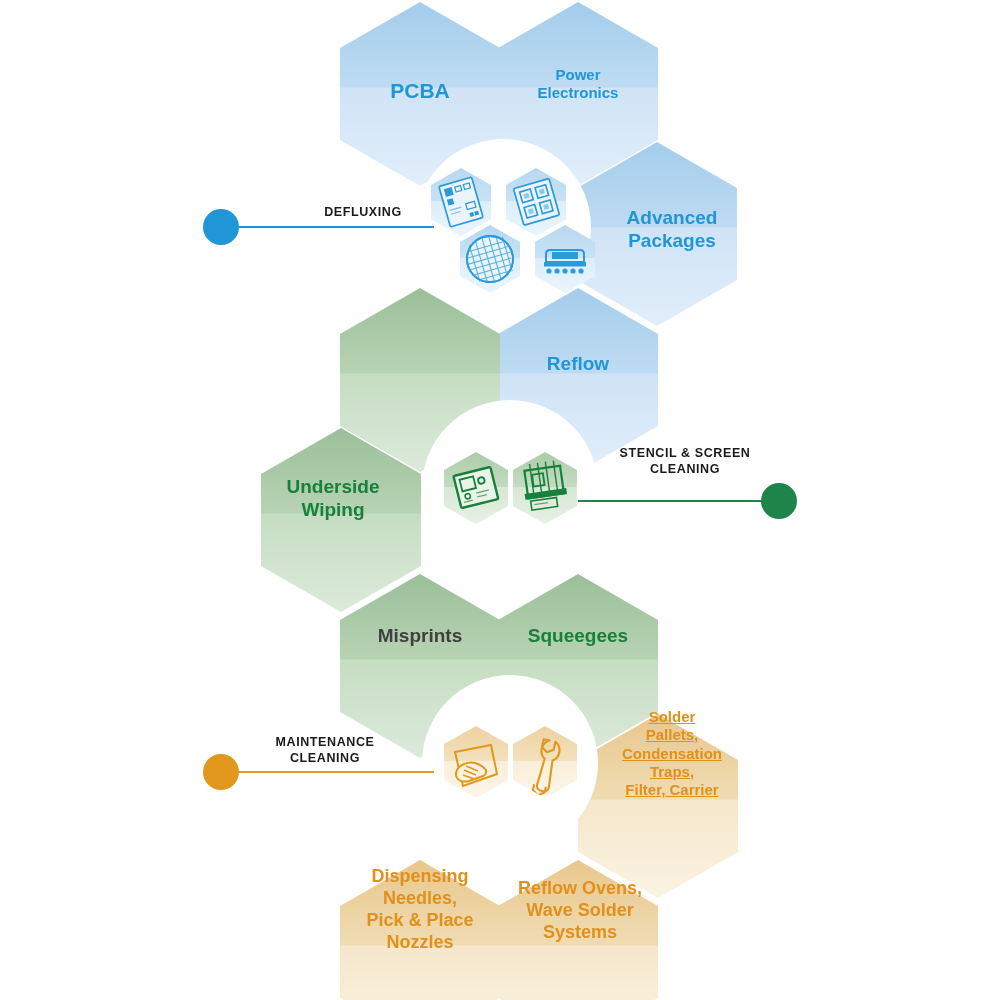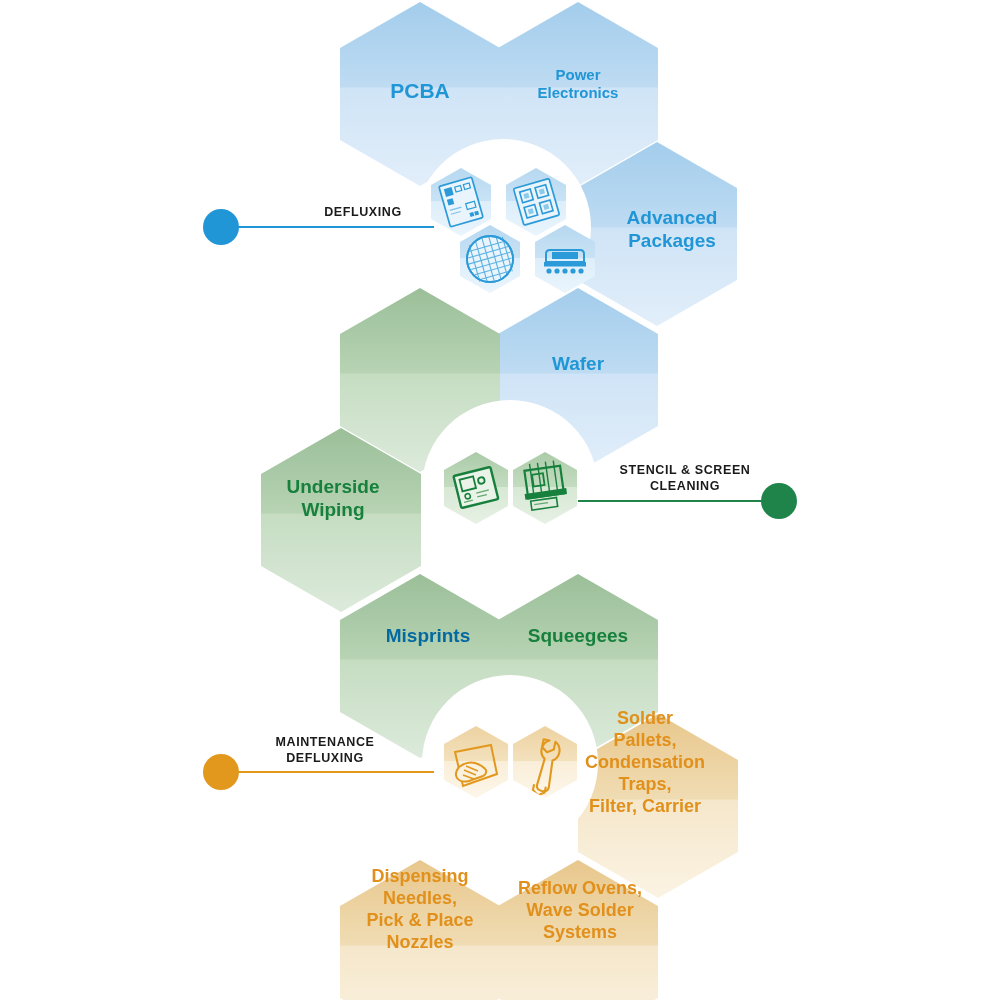--- a/index.html
+++ b/index.html
@@ -275,7 +275,7 @@
   <div class="hex-label" style="left:592px;top:206px;width:160px;font-size:19px;color:#2196d6;">Advanced
 Packages</div>
 
-  <div class="hex-label" style="left:498px;top:352px;width:160px;font-size:19px;color:#2196d6;">Wafer</div>
+  <div class="hex-label" style="left:498px;top:352px;width:160px;font-size:19px;color:#2196d6;">Reflow</div>
 
 
   <div class="hex-label" style="left:261px;top:475px;width:144px;font-size:19px;color:#17803c;">Underside

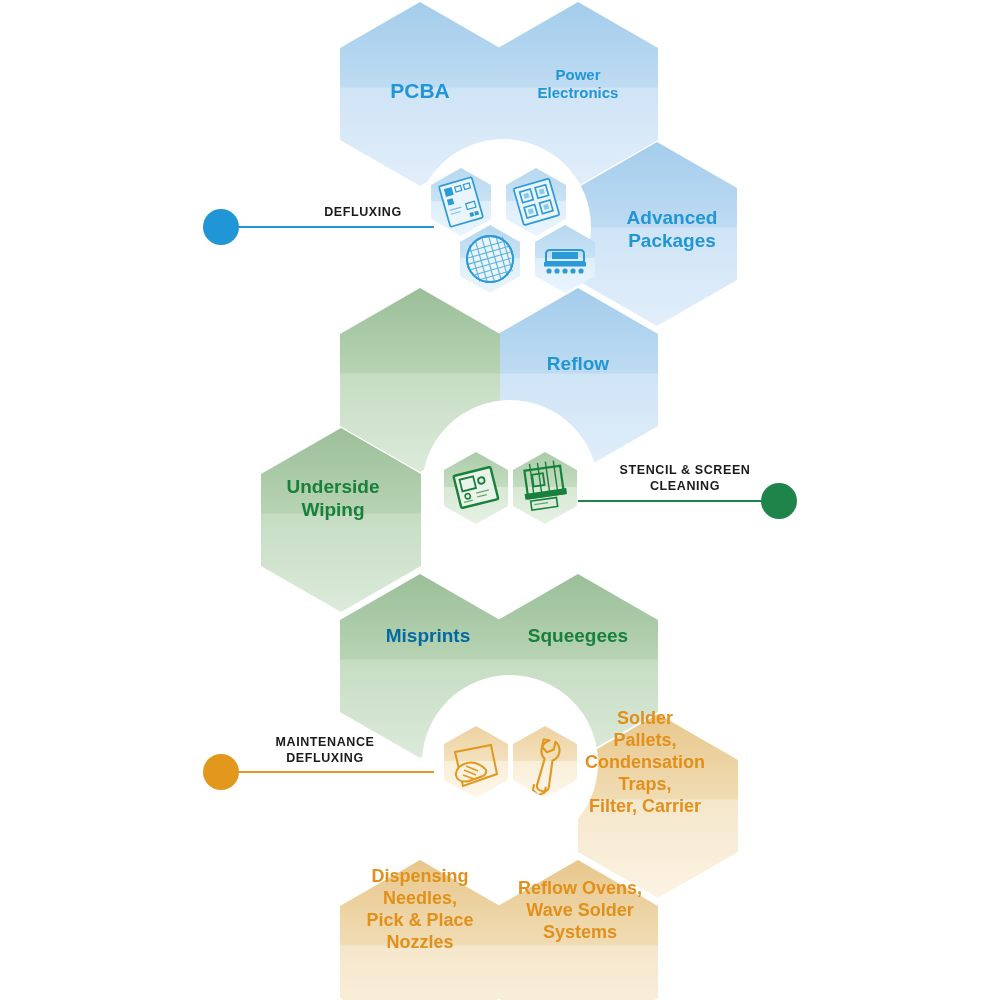--- a/index.html
+++ b/index.html
@@ -303,7 +303,7 @@
   
   <div class="conn-text" style="left:243px;top:205px;width:240px;">DEFLUXING</div>
 
-  <div class="conn-text" style="left:560px;top:463px;width:250px;">STENCIL &amp; SCREEN
+  <div class="conn-text" style="left:560px;top:446px;width:250px;">STENCIL &amp; SCREEN
 CLEANING</div>
 
   <div class="conn-text" style="left:205px;top:735px;width:240px;">MAINTENANCE

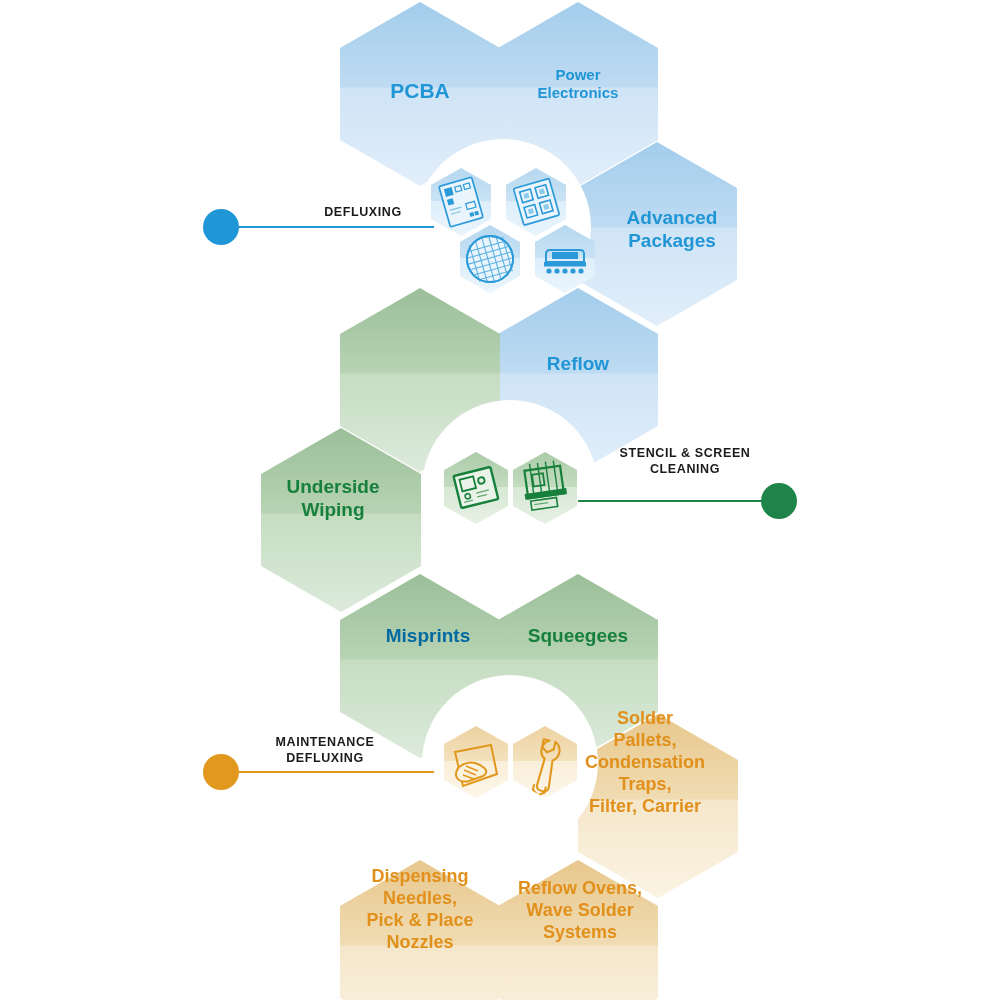--- a/index.html
+++ b/index.html
@@ -281,7 +281,7 @@
   <div class="hex-label" style="left:261px;top:475px;width:144px;font-size:19px;color:#17803c;">Underside
 Wiping</div>
 
-  <div class="hex-label" style="left:340px;top:624px;width:160px;font-size:19px;color:#0369a1;margin-left:8px;">Misprints</div>
+  <div class="hex-label" style="left:340px;top:624px;width:160px;font-size:19px;color:#404040;">Misprints</div>
 
   <div class="hex-label" style="left:498px;top:624px;width:160px;font-size:19px;color:#17803c;text-align:center;">Squeegees</div>
 

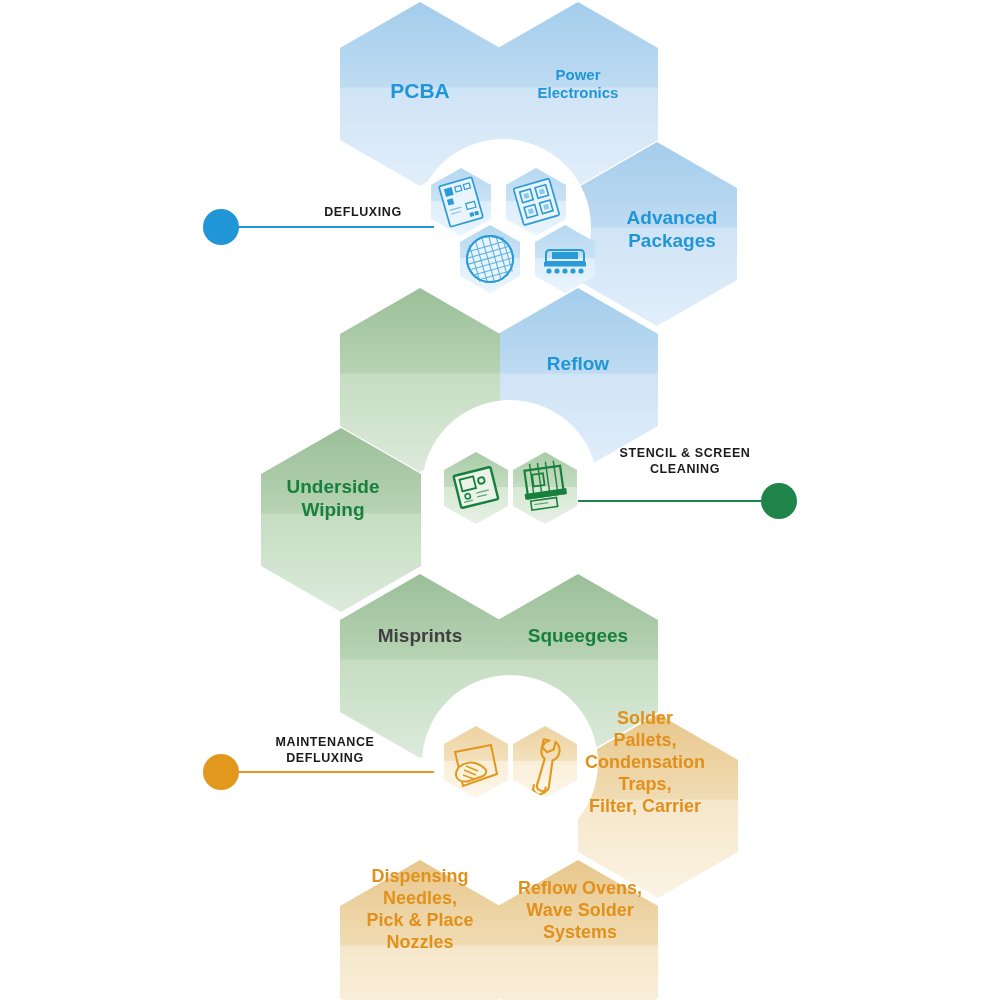--- a/index.html
+++ b/index.html
@@ -285,7 +285,7 @@
 
   <div class="hex-label" style="left:498px;top:624px;width:160px;font-size:19px;color:#17803c;text-align:center;">Squeegees</div>
 
-  <div class="hex-label" style="left:561px;top:708px;width:168px;font-size:18px;color:#e1901b;">Solder
+  <div class="hex-label" style="left:588px;top:708px;width:168px;font-size:15px;color:#e1901b;text-decoration:underline;">Solder
 Pallets,
 Condensation
 Traps,

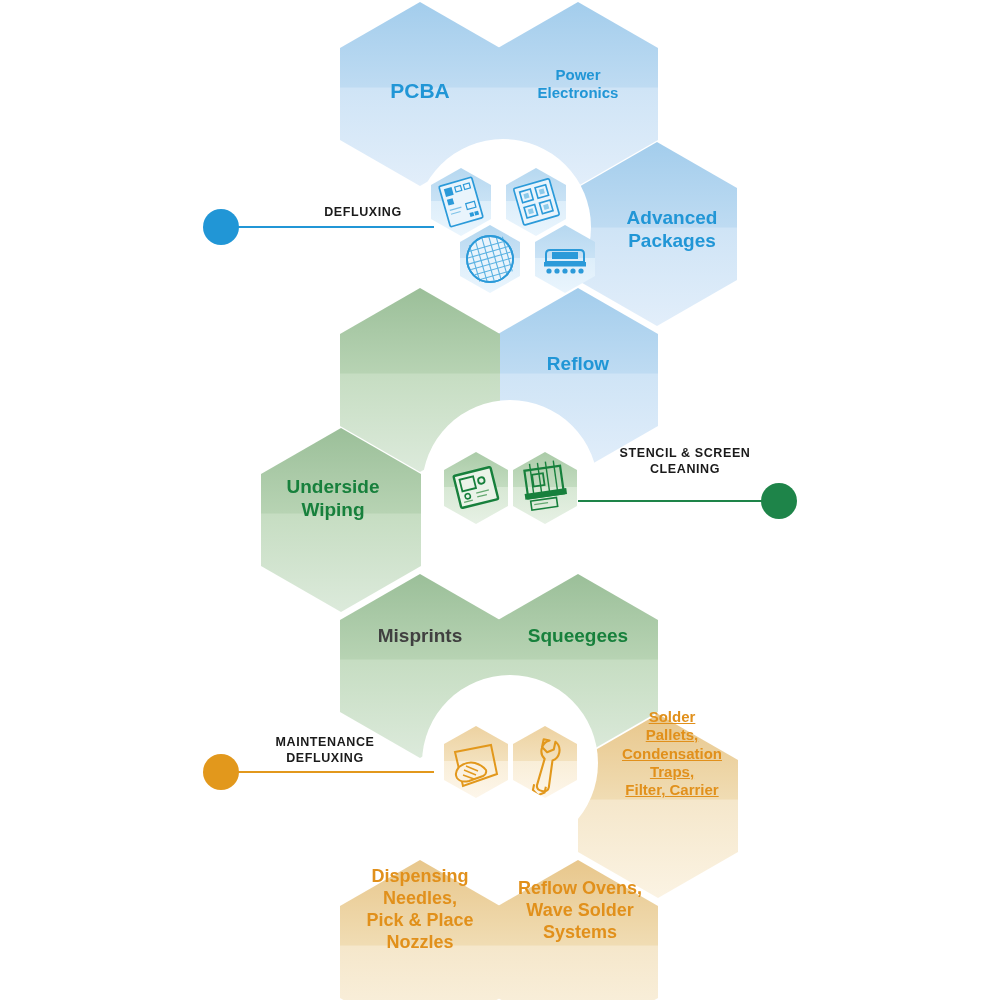--- a/index.html
+++ b/index.html
@@ -307,7 +307,7 @@
 CLEANING</div>
 
   <div class="conn-text" style="left:205px;top:735px;width:240px;">MAINTENANCE
-DEFLUXING</div>
+CLEANING</div>
 
 </div>
 

